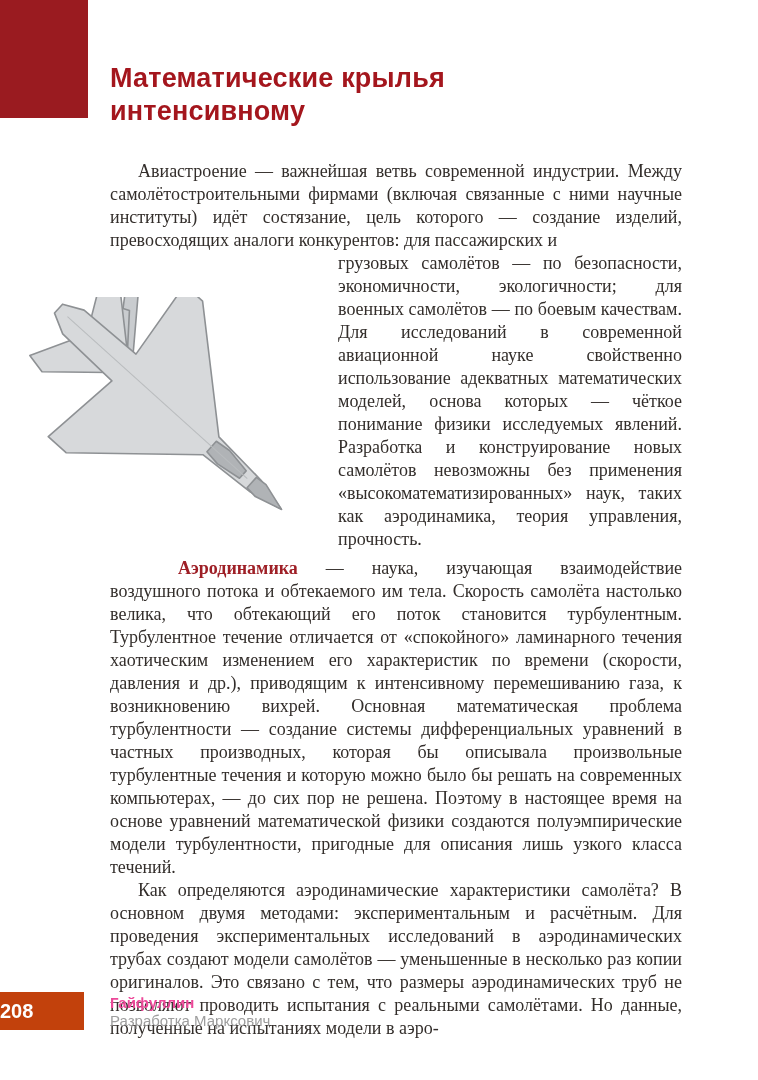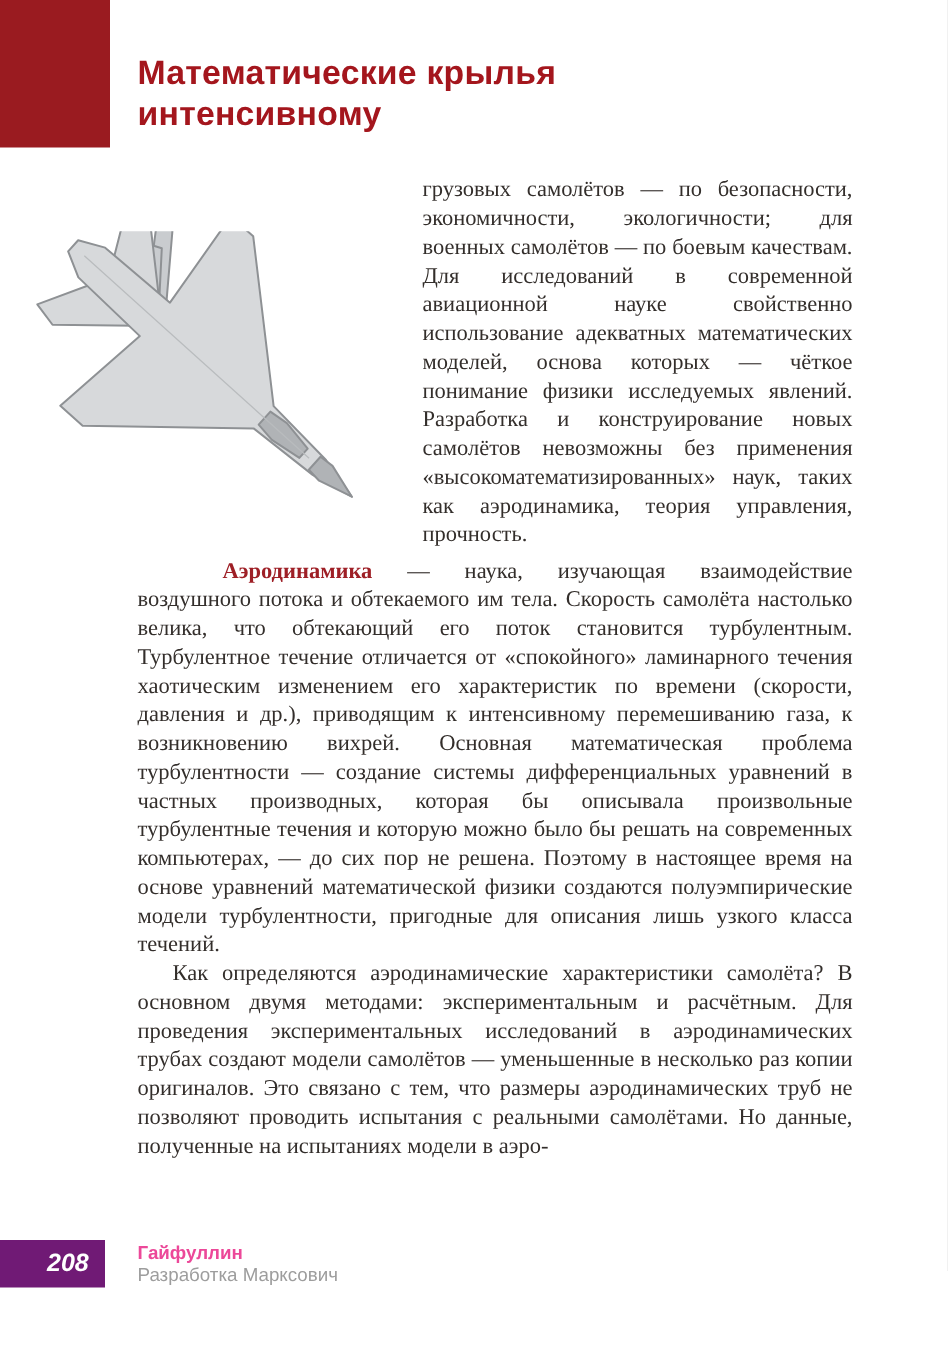--- a/index.html
+++ b/index.html
@@ -22,7 +22,7 @@
     width:572px;
   }
   .title{
-    margin:42px 0 32px 0;
+    margin:62px 0 32px 0;
     font-family:"Liberation Sans", sans-serif;
     font-weight:bold;
     font-size:27px;

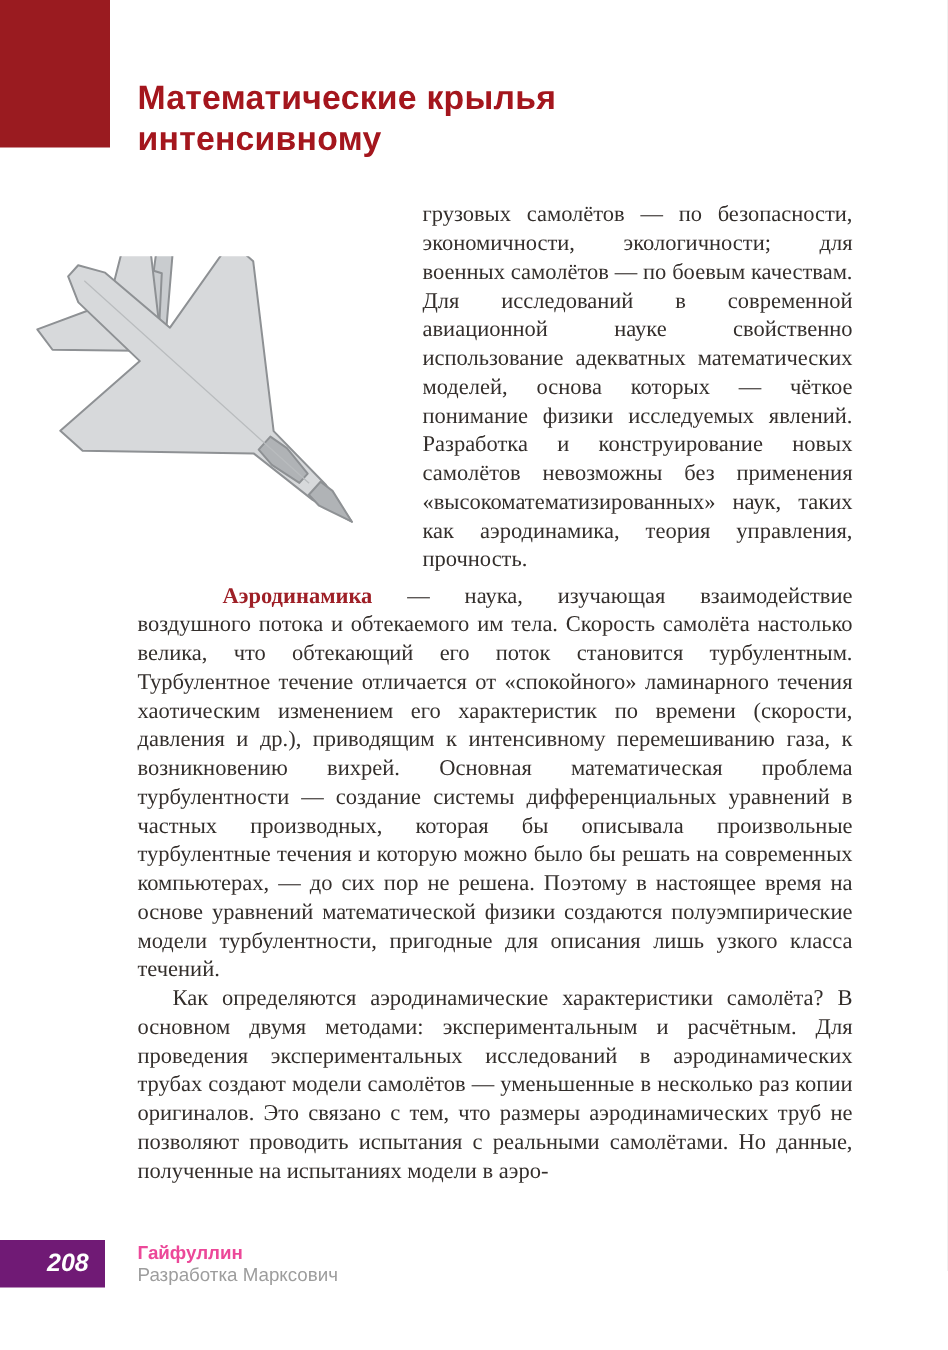--- a/index.html
+++ b/index.html
@@ -109,6 +109,7 @@
       <span>интенсивному</span>
     </h1>
 
+    <p class="para indent">Авиастроение — важнейшая ветвь современной индустрии. Между самолётостроительными фирмами (включая связанные с ними научные институты) идёт состязание, цель которого — создание изделий, превосходящих аналоги конкурентов: для пассажирских и</p>
 
     <div class="wrap-row">
       <div class="plane-box">

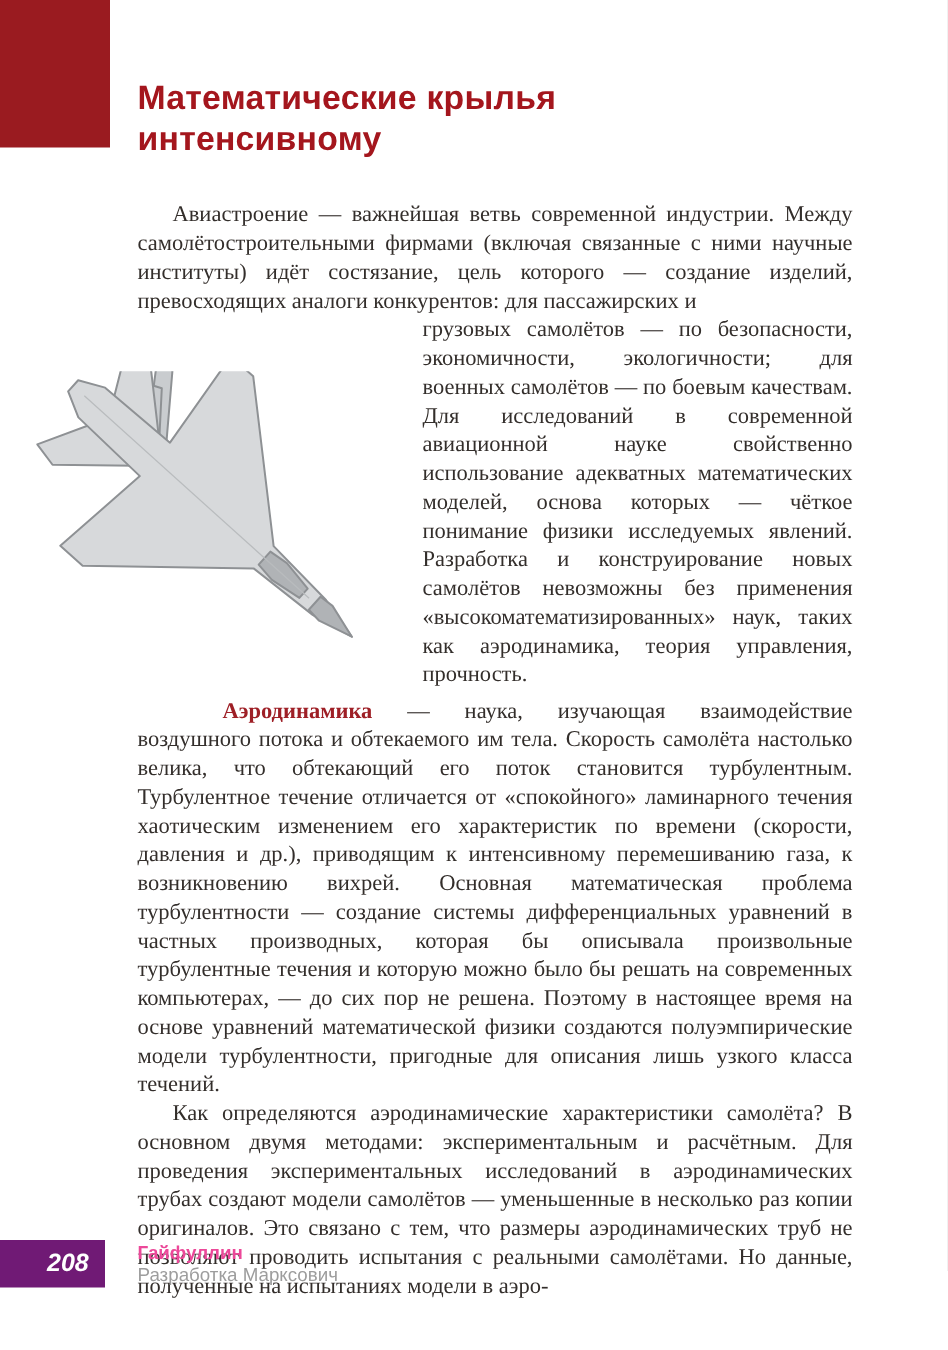--- a/index.html
+++ b/index.html
@@ -69,11 +69,10 @@
   .page-num-box{
     position:absolute;top:0;left:0;
     width:84px;height:38px;
-    background:#701a75;
-    display:flex;align-items:center;justify-content:flex-end;
+    background:#c2410c;
+    display:flex;align-items:center;justify-content:flex-start;
     box-sizing:border-box;
     padding-right:13px;
-    font-style:italic;
   }
   .page-num-box span{
     color:#ffffff;

